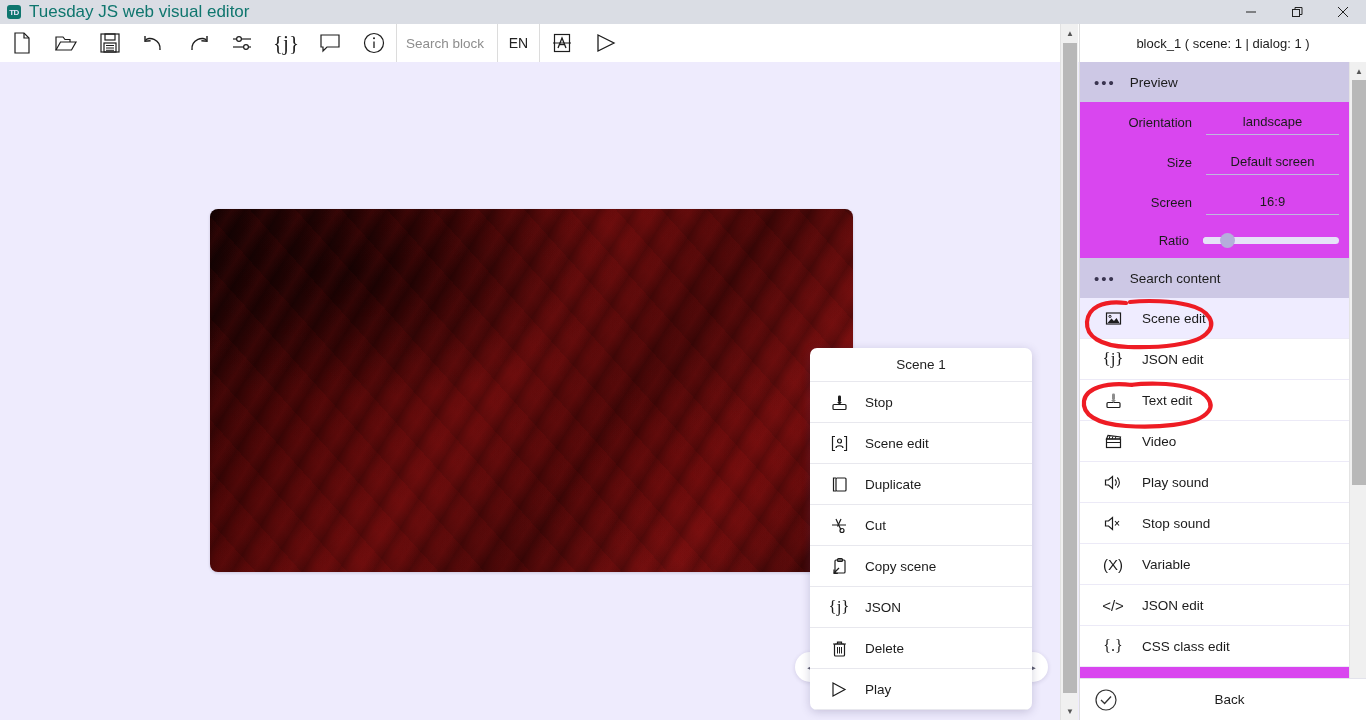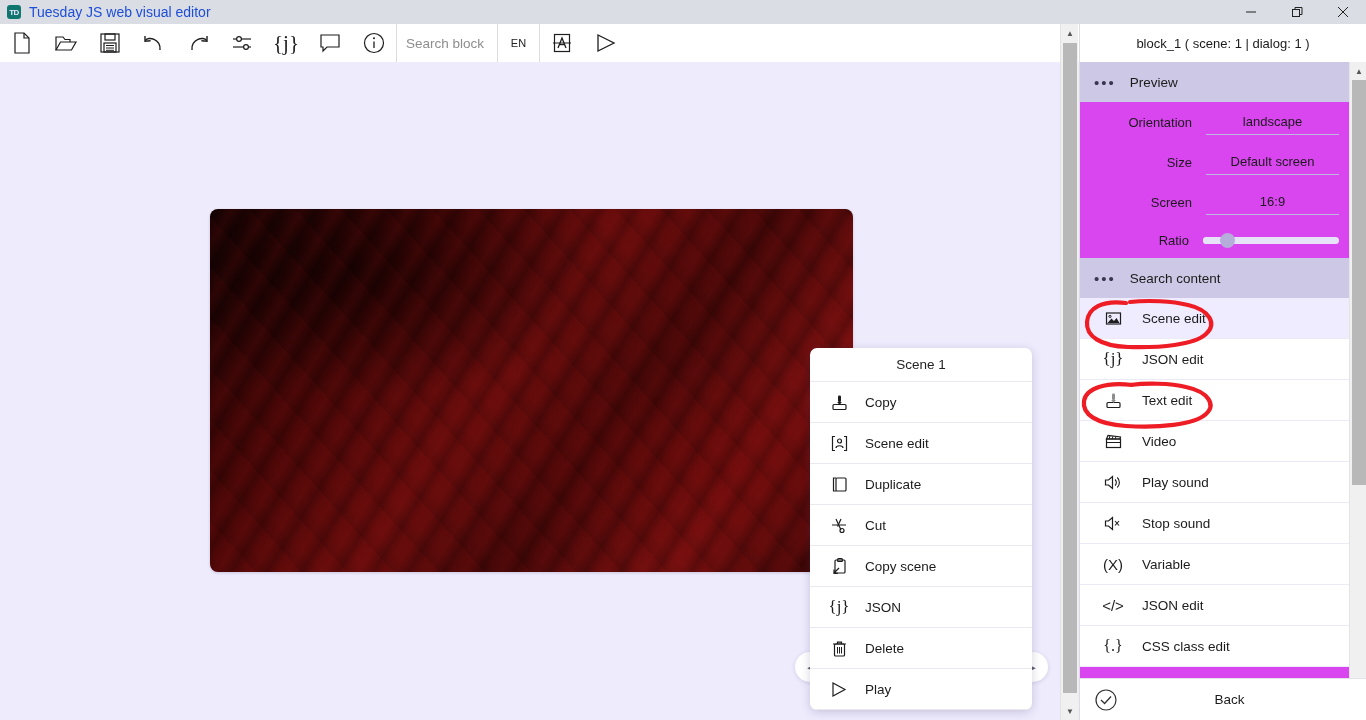--- a/index.html
+++ b/index.html
@@ -24,7 +24,7 @@
     color: #e9e5fb; font-size: 8px; font-weight: bold;
     letter-spacing: -0.5px;
   }
-  .tb-title { font-size: 14px; color: #1d4ed8; }
+  .tb-title { font-size: 17px; color: #0f766e; }
   .tb-ctrls { margin-left: auto; display: flex; height: 24px; }
   .tb-btn {
     width: 46px; height: 24px;

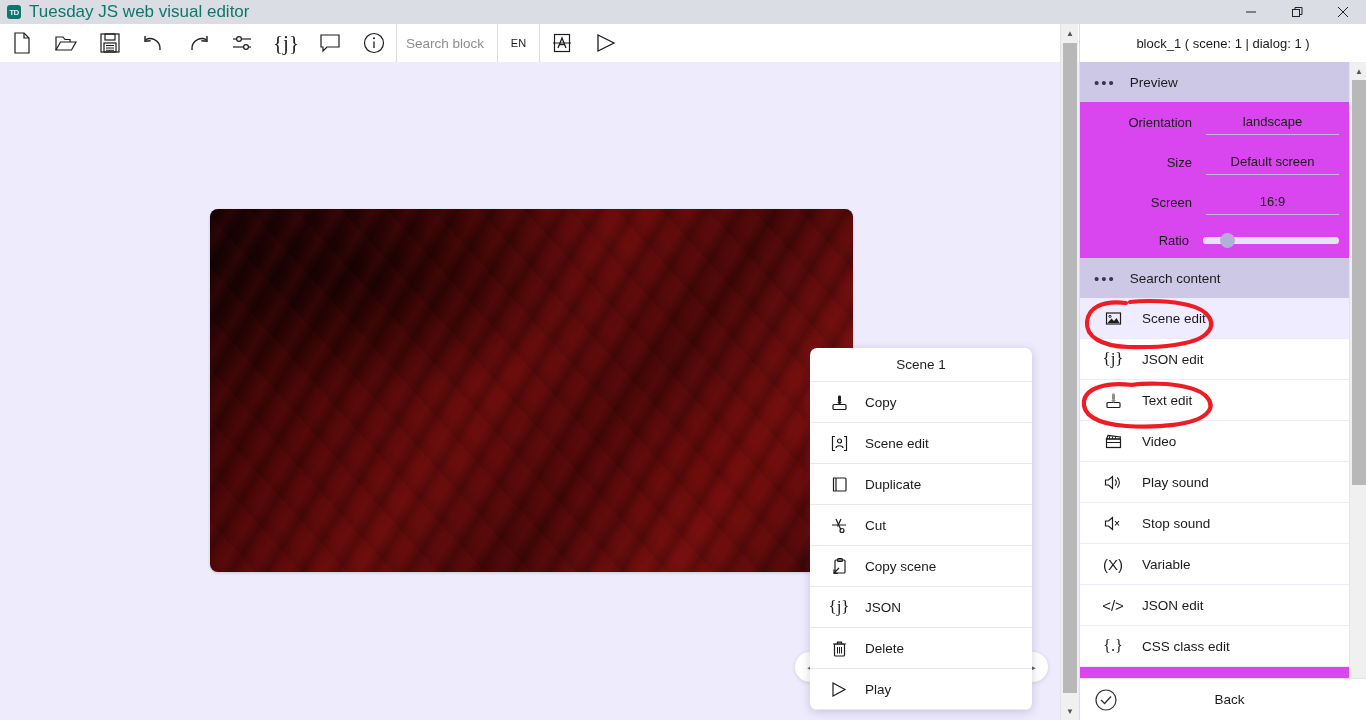--- a/index.html
+++ b/index.html
@@ -58,7 +58,7 @@
   .searchbox input::placeholder { color: #8d8d8d; }
   .langbox {
     width: 41px; height: 38px; display: flex; align-items: center;
-    justify-content: center; font-size: 11px; color: #222;
+    justify-content: center; font-size: 14px; color: #222;
   }
 
   

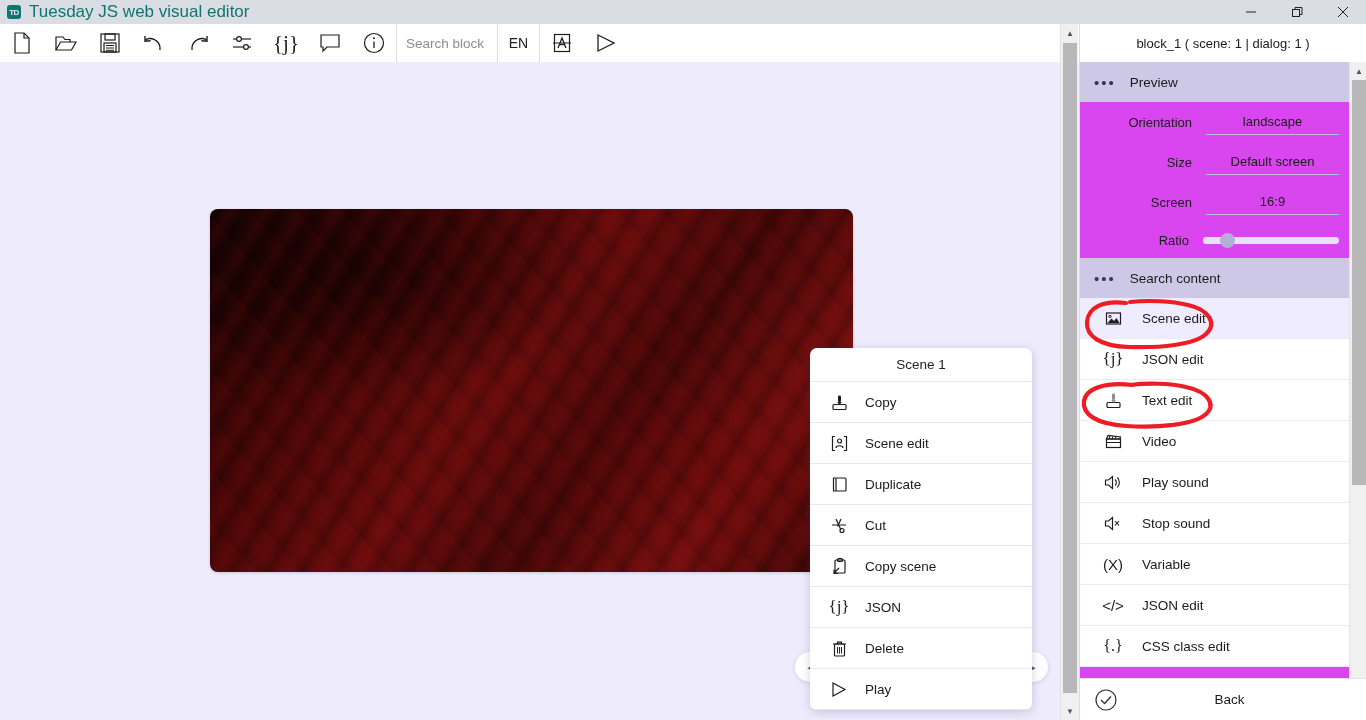--- a/index.html
+++ b/index.html
@@ -327,7 +327,7 @@
             <polygon points="9.5,12 7.2,9 11.8,9" fill="#1d1d1d"></polygon>
           </svg>
       </span>
-      <span class="ctx-lbl">Copy</span>
+      <span class="ctx-lbl">Stop</span>
     </div>
 
     <div class="ctx-item">

